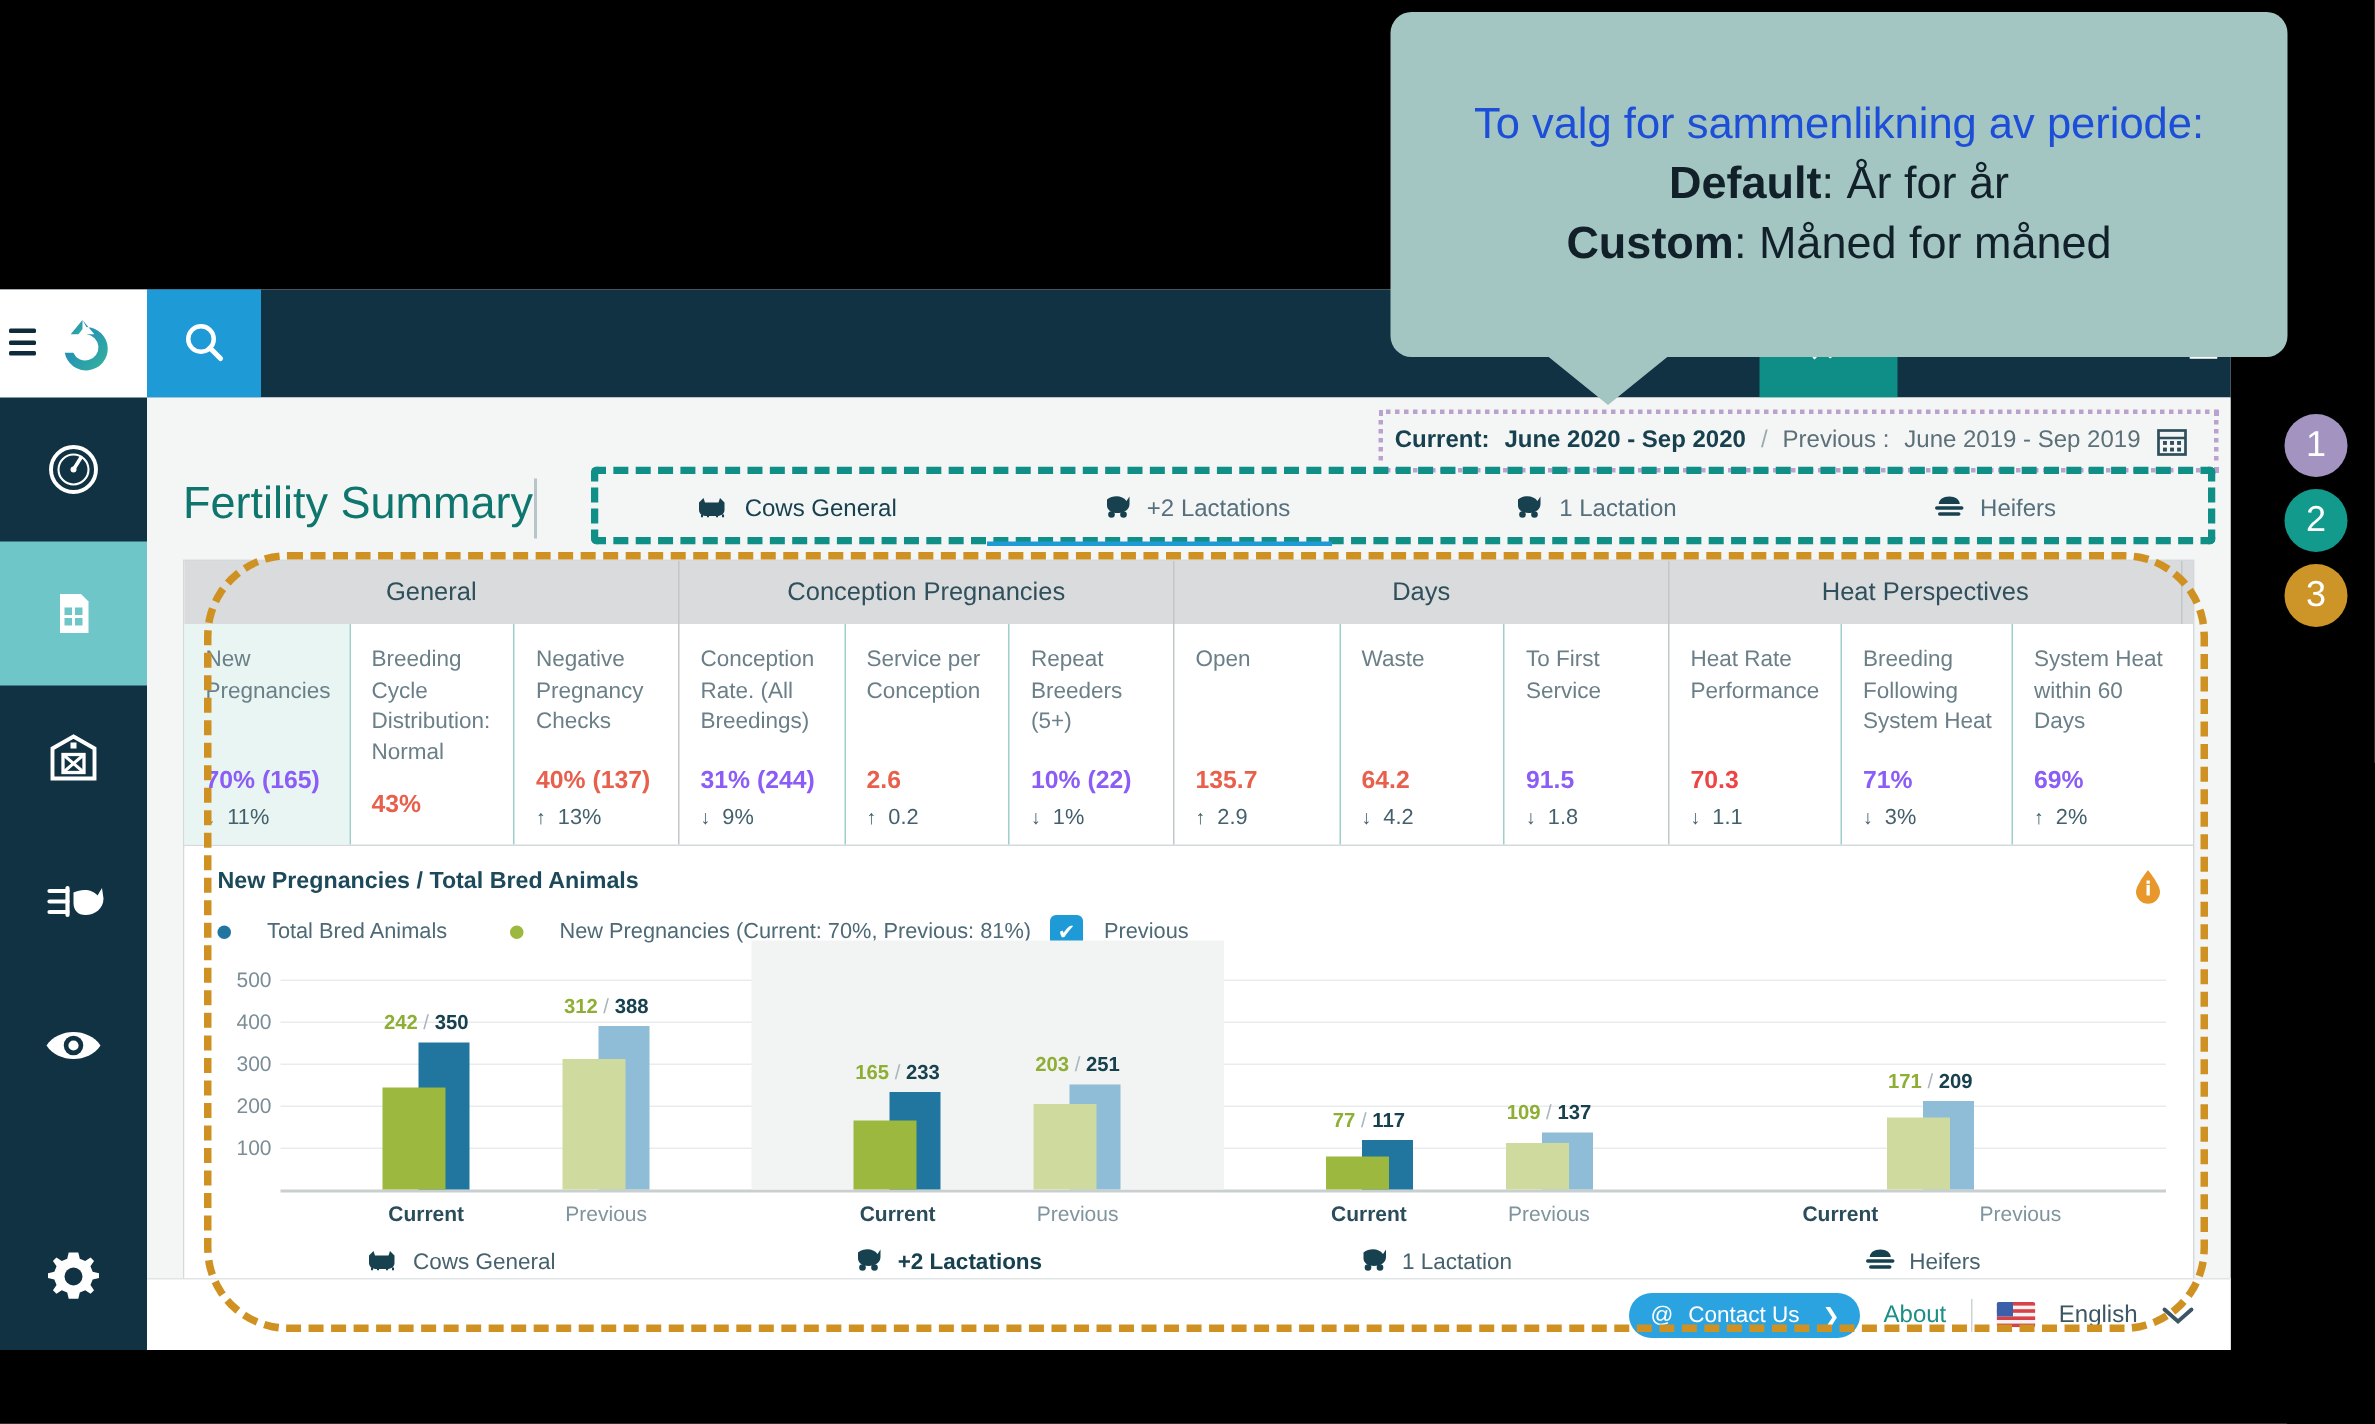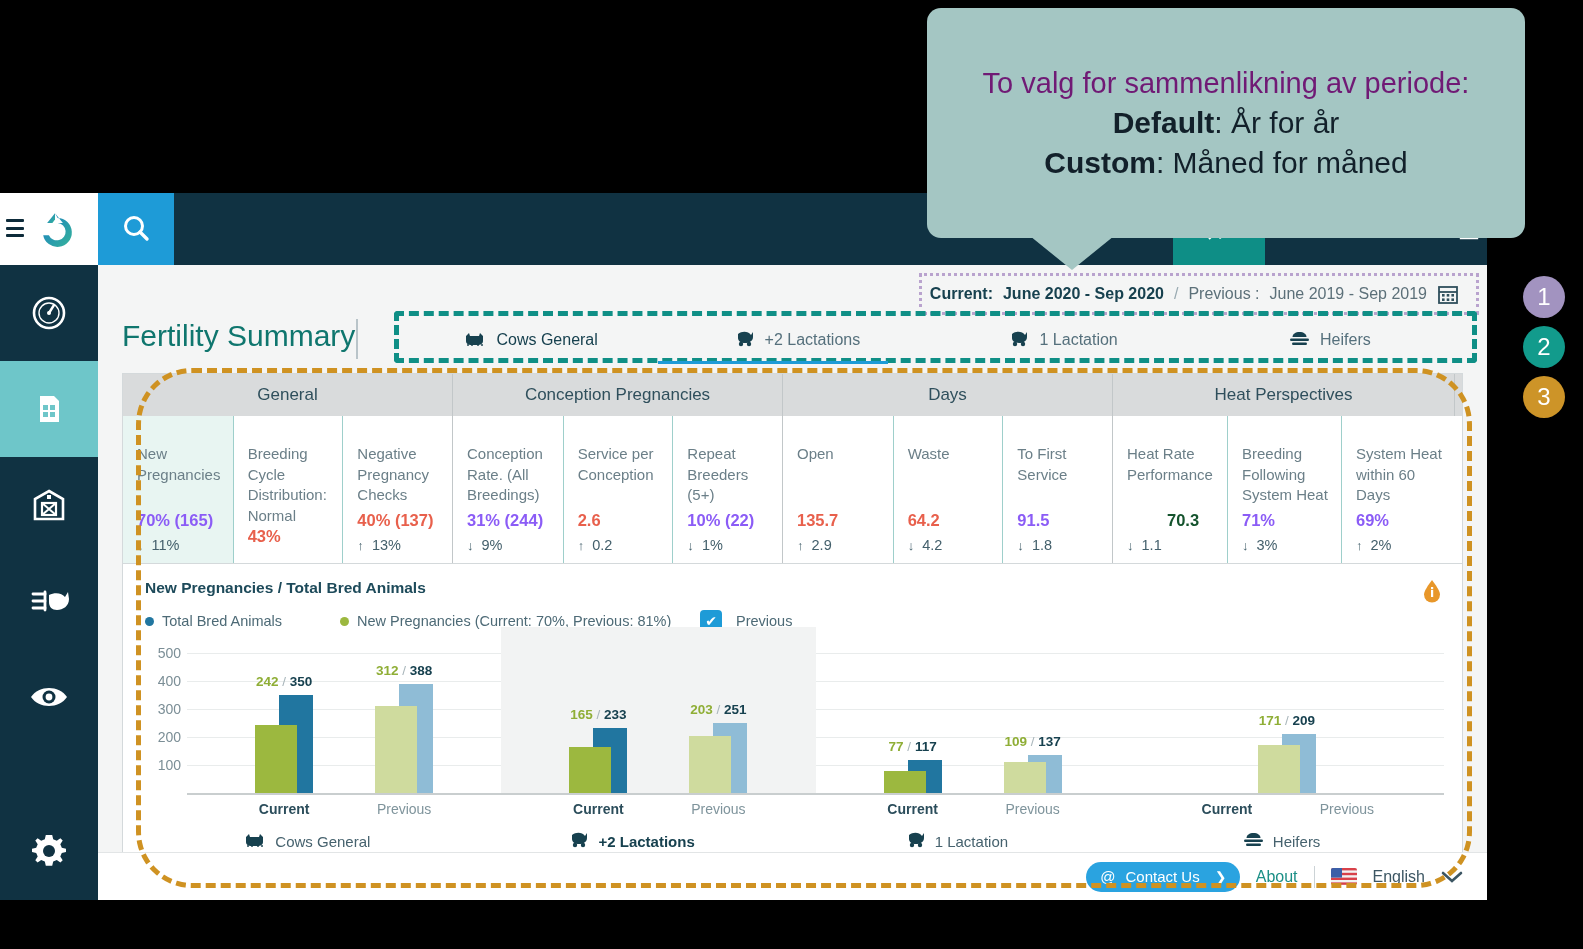--- a/index.html
+++ b/index.html
@@ -132,7 +132,7 @@
   .callout { position:absolute; left:927px; top:8px; width:598px; height:230px;
       background:#a4c6c3; border-radius:14px; z-index:40;
       display:flex; flex-direction:column; align-items:center; justify-content:center; gap:6px; }
-  .callout .l1 { font-size:29px; color:#701a75; }
+  .callout .l1 { font-size:29px; color:#1d4ed8; }
   .callout .l2, .callout .l3 { font-size:30px; color:#12202a; }
   .callout b { font-weight:bold; }
   .tail { position:absolute; left:1030px; top:236px; width:0; height:0; z-index:39;

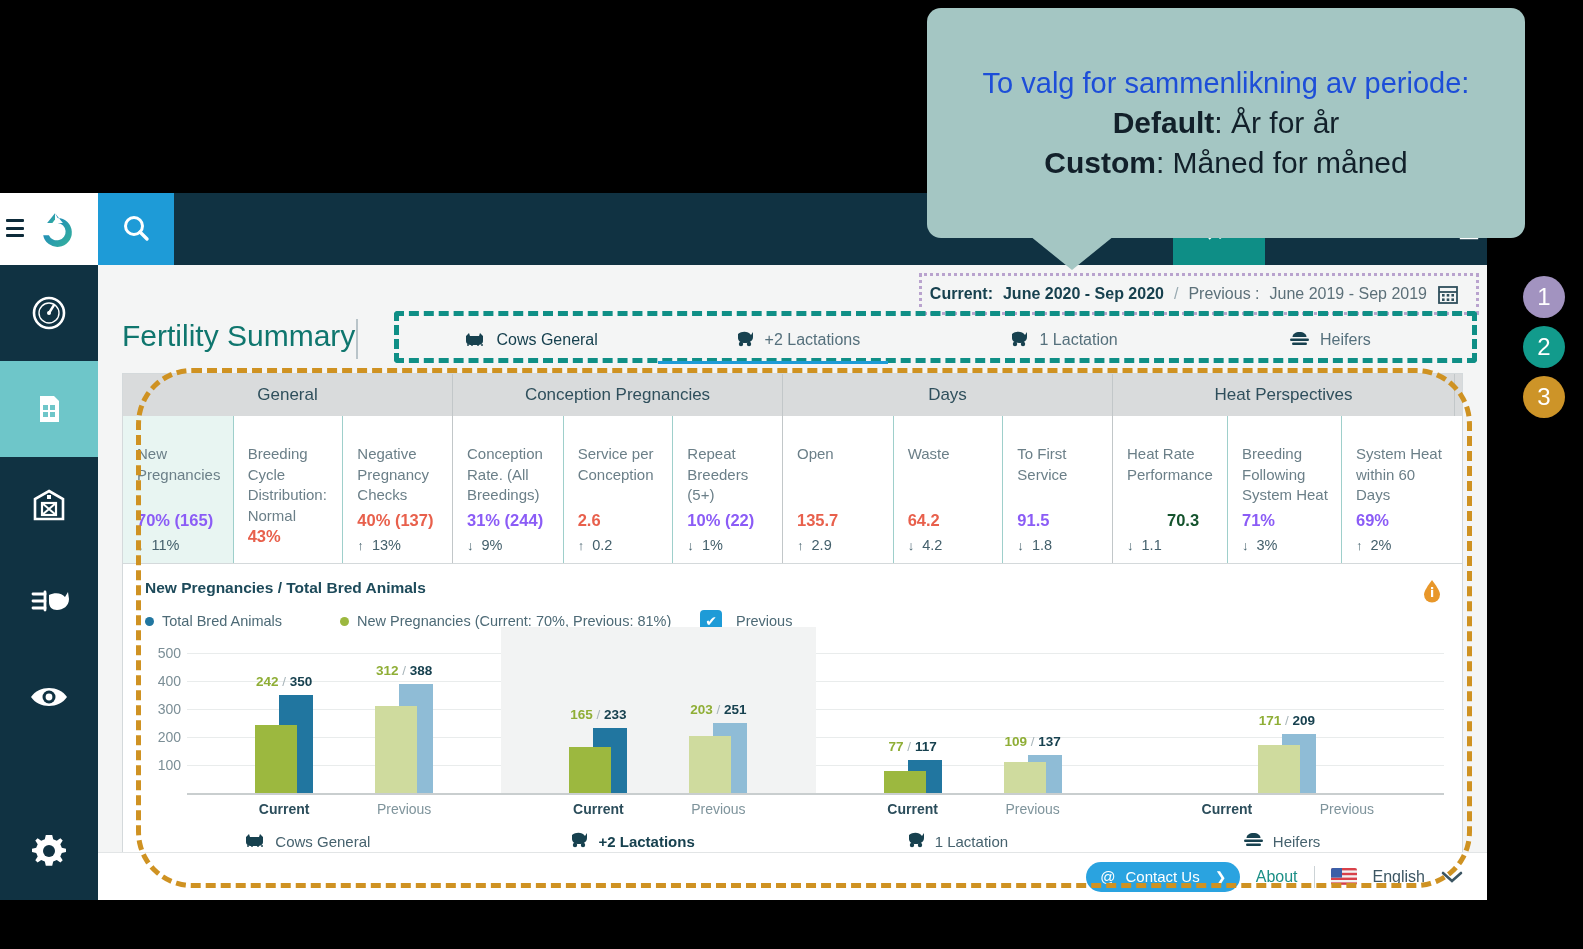--- a/index.html
+++ b/index.html
@@ -66,7 +66,7 @@
   .kpi-body { display:flex; height:148px; border-bottom:1px solid #d4d9db; }
   .kpi-group { display:flex; border-right:1px solid #c2c7c9; }
   .kpi-group:last-child { border-right:none; }
-  .kpi { position:relative; padding:28px 10px 10px 14px; border-left:1px solid #9ecfcb;
+  .kpi { position:relative; padding:14px 10px 10px 14px; border-left:1px solid #9ecfcb;
       display:flex; flex-direction:column; justify-content:space-between; }
   .kpi.first { border-left:none; }
   .kpi.hl { background:#e8f5f2; }

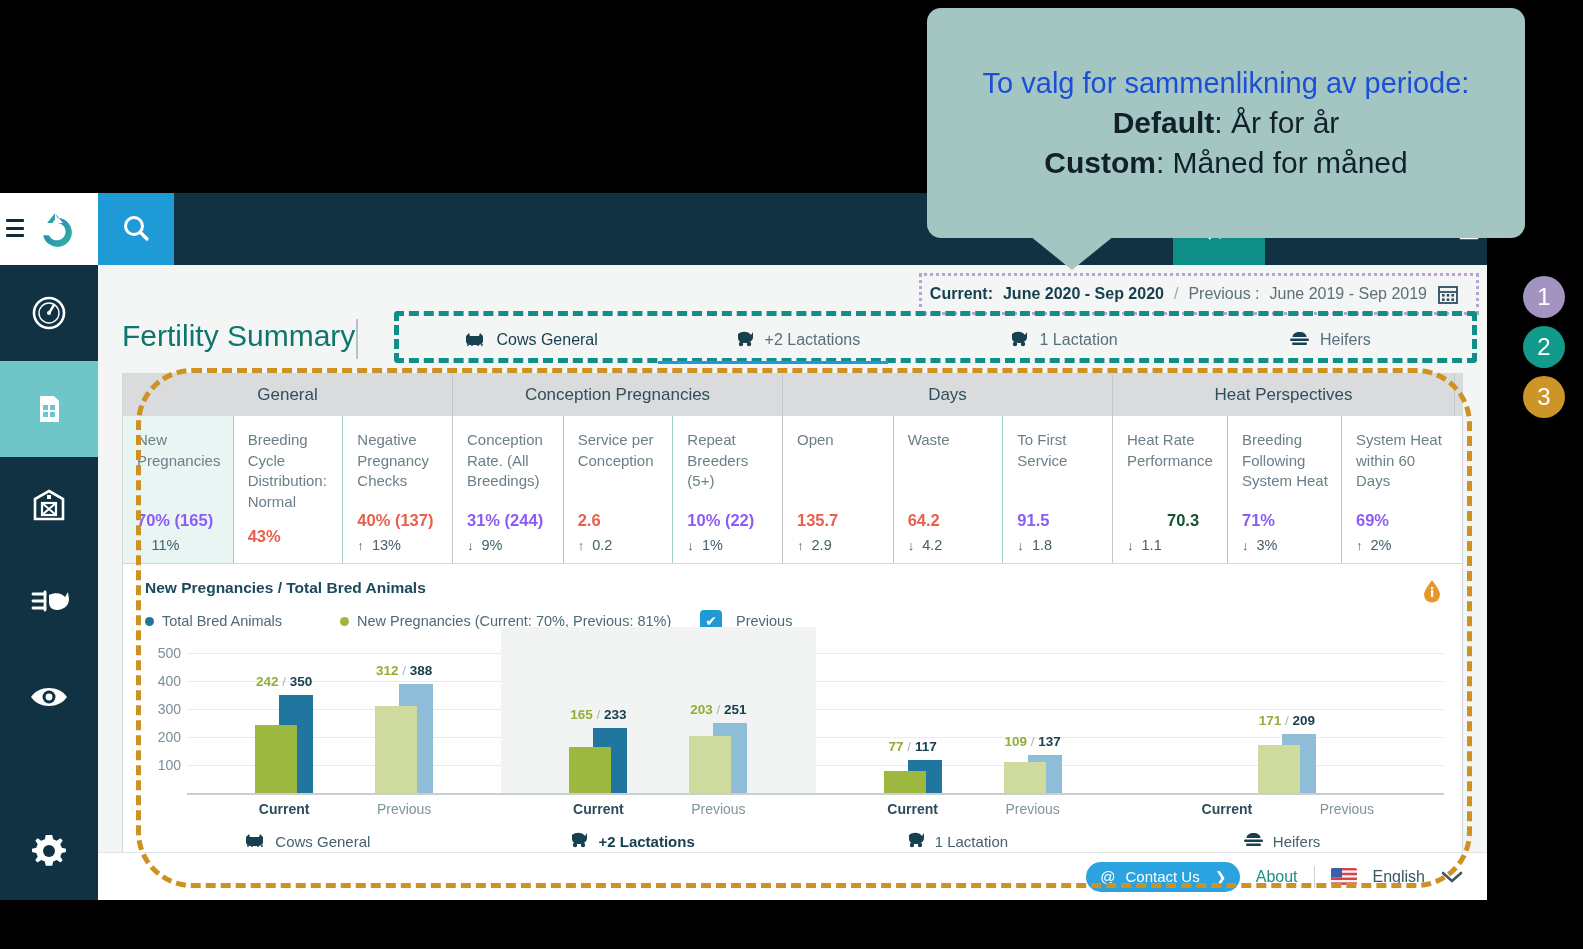--- a/index.html
+++ b/index.html
@@ -74,7 +74,7 @@
   .kpi .kvals { }
   .kpi .kval { font-size:16.5px; font-weight:bold; color:#8b5cf6; margin-bottom:7px; }
   .kpi .kval.red { color:#e8604c; }
-  .kpi .kval.green { color:#14532d;margin-left:40px; }
+  .kpi .kval.green { color:#ef4444; }
   .kpi .kdelta { font-size:14.5px; color:#44606c; }
   .kpi .kdelta .ar { font-weight:bold; font-size:13px; }
 

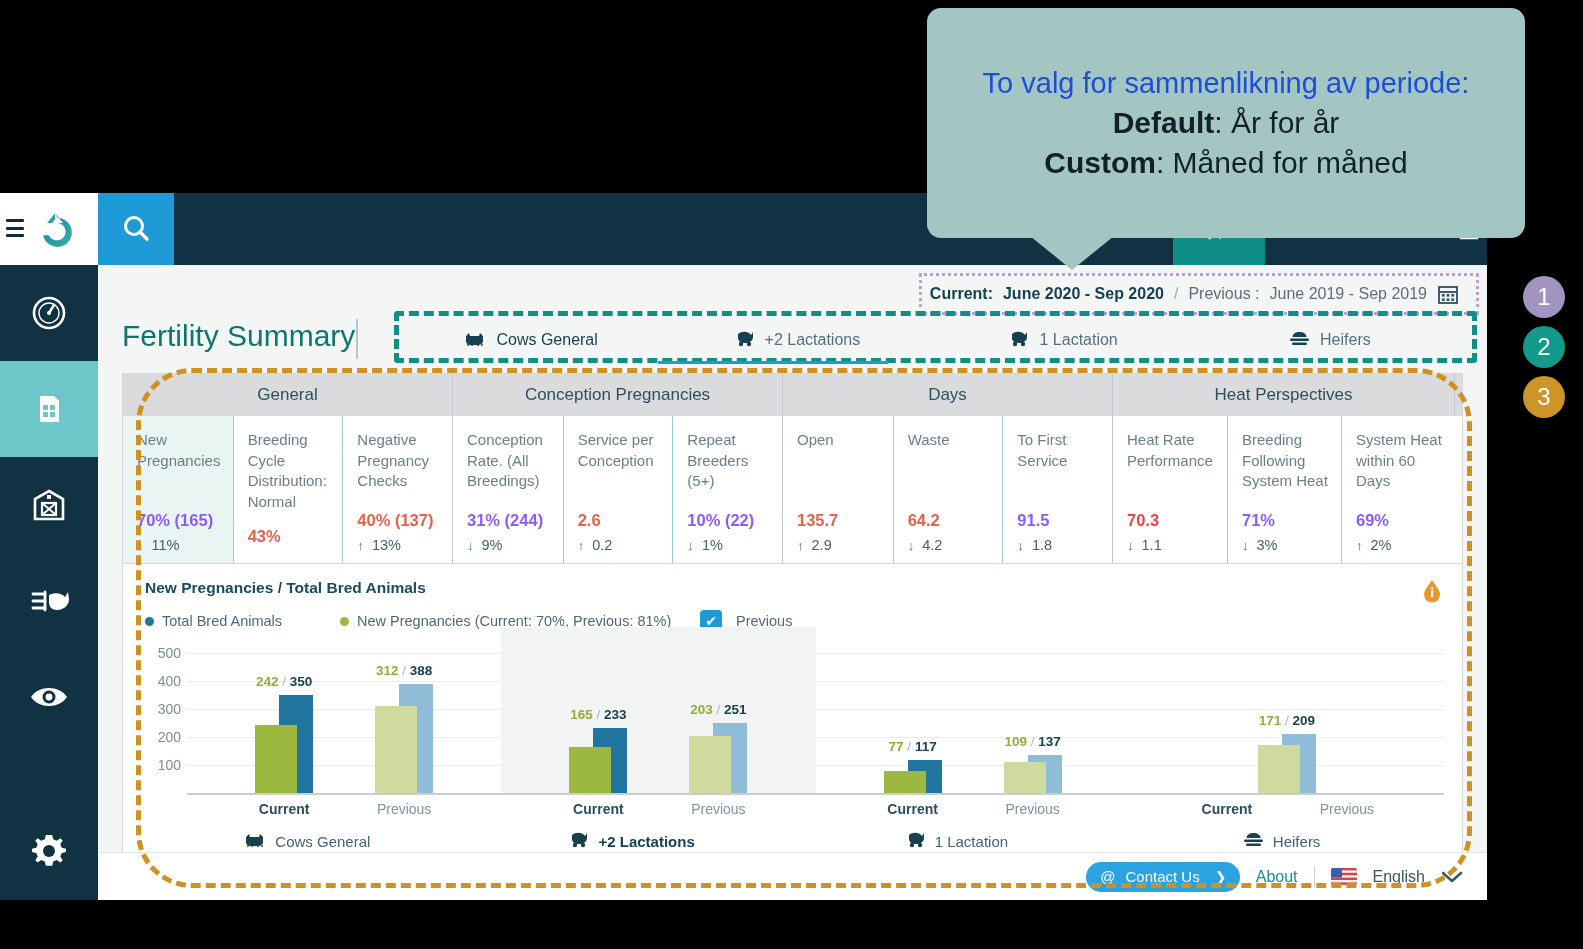--- a/index.html
+++ b/index.html
@@ -82,7 +82,7 @@
   .chart-panel { position:absolute; left:0; right:0; top:191px; bottom:0; background:#fff; padding:14px 18px 0 22px; }
   .ct { font-size:15.5px; font-weight:bold; color:#1d4a5a; }
   .legend { display:flex; align-items:center; margin-top:13px; font-size:14.5px; color:#4d6a76; }
-  .legend .li { display:flex; align-items:center; gap:8px; }
+  .legend .li { display:flex; align-items:center; gap:24px; }
   .dot { width:9px; height:9px; border-radius:50%; display:inline-block; }
   .chk { width:22px; height:22px; border-radius:4px; background:#1e9bd7; color:#fff;
       display:flex; align-items:center; justify-content:center; font-size:14px; }

